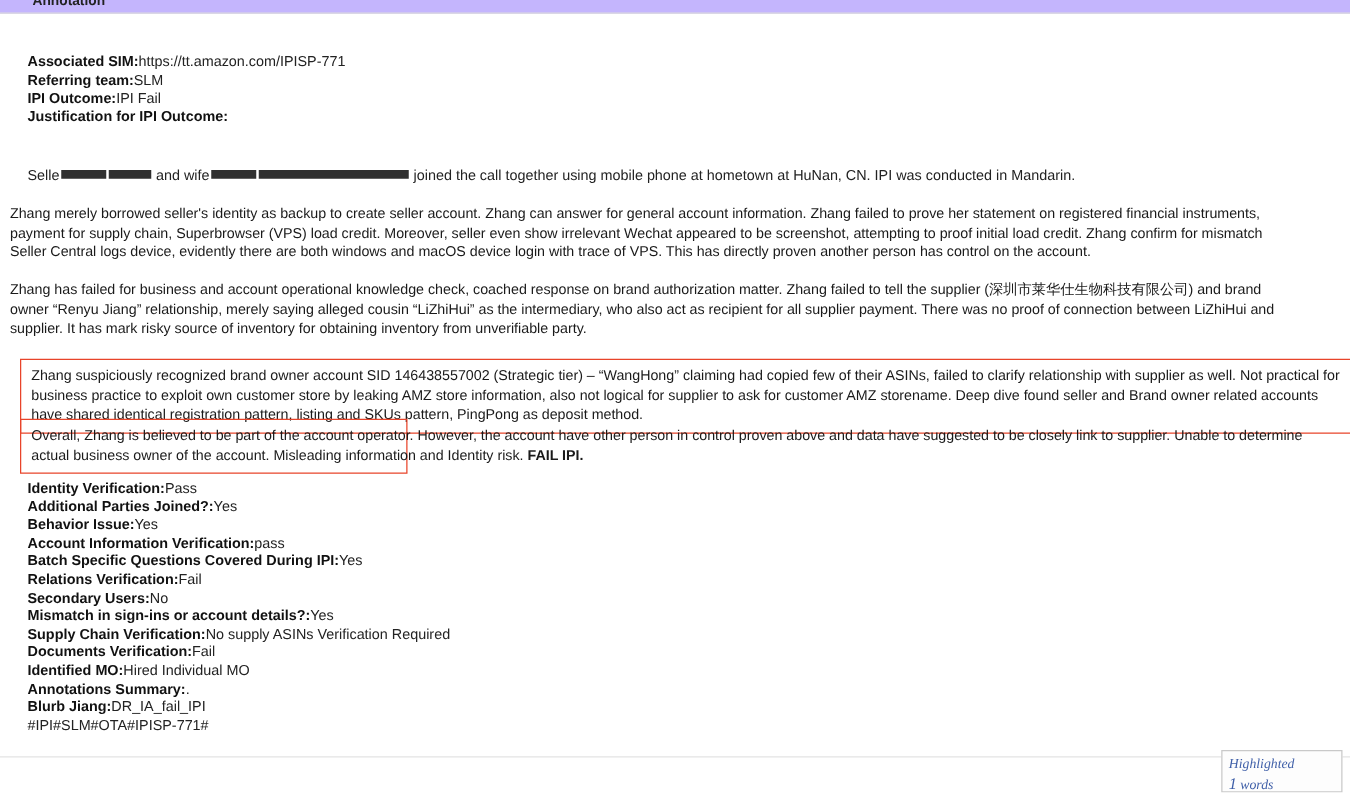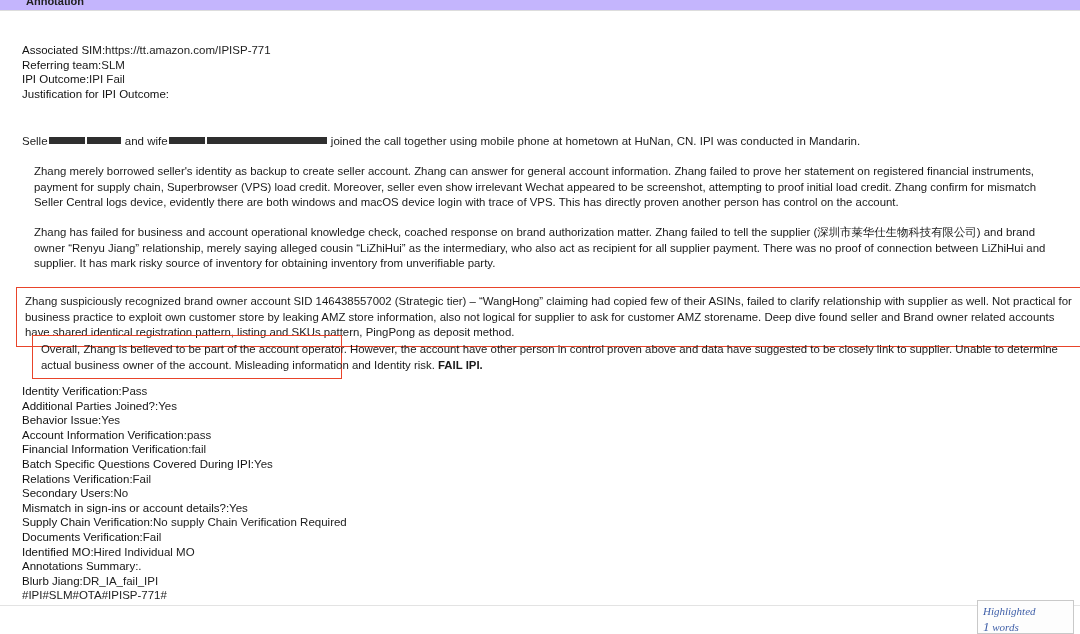--- a/index.html
+++ b/index.html
@@ -64,7 +64,7 @@
     white-space: nowrap;
   }
   .field-label {
-    font-weight: normal;
+    font-weight: bold;
     color: #111111;
   }
   .field-value {

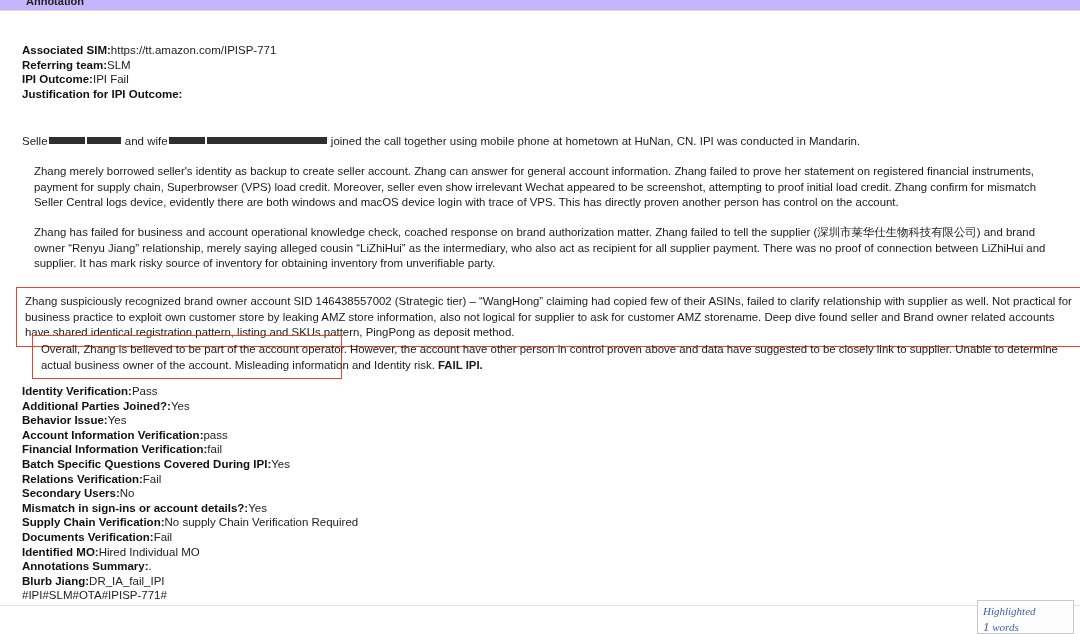--- a/index.html
+++ b/index.html
@@ -96,7 +96,7 @@
 
   .para {
     position: absolute;
-    left: 34px;
+    left: 8px;
     width: 1034px;
     font-size: 11.4px;
     line-height: 15.6px;

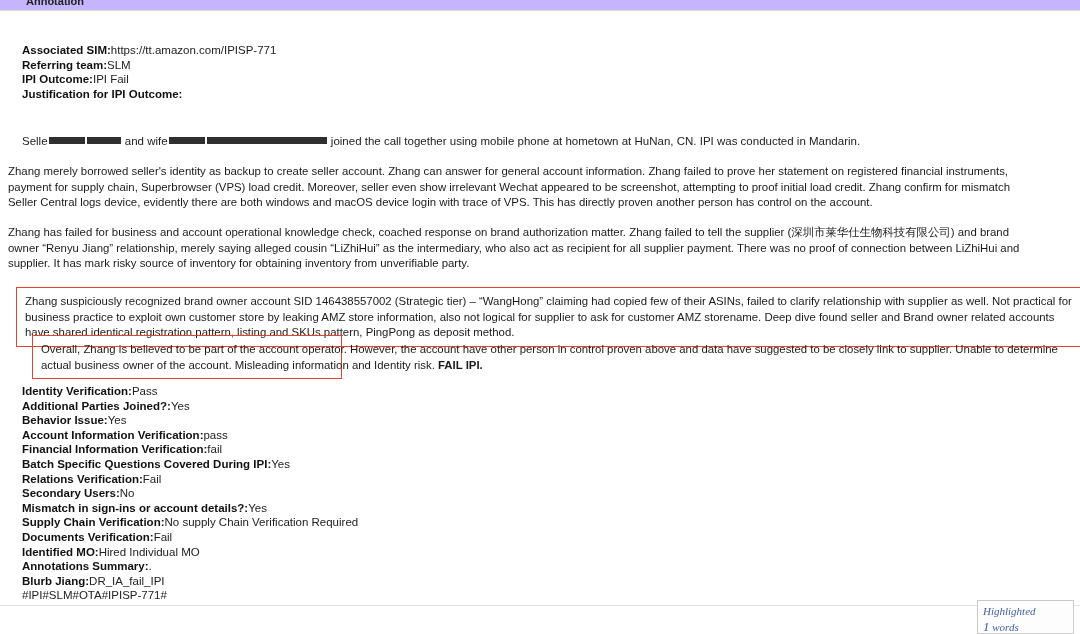--- a/index.html
+++ b/index.html
@@ -123,7 +123,7 @@
     height: 60px;
   }
   .boxed.b2 {
-    left: 32px;
+    left: 16px;
     top: 324px;
     width: 310px;
     height: 44px;

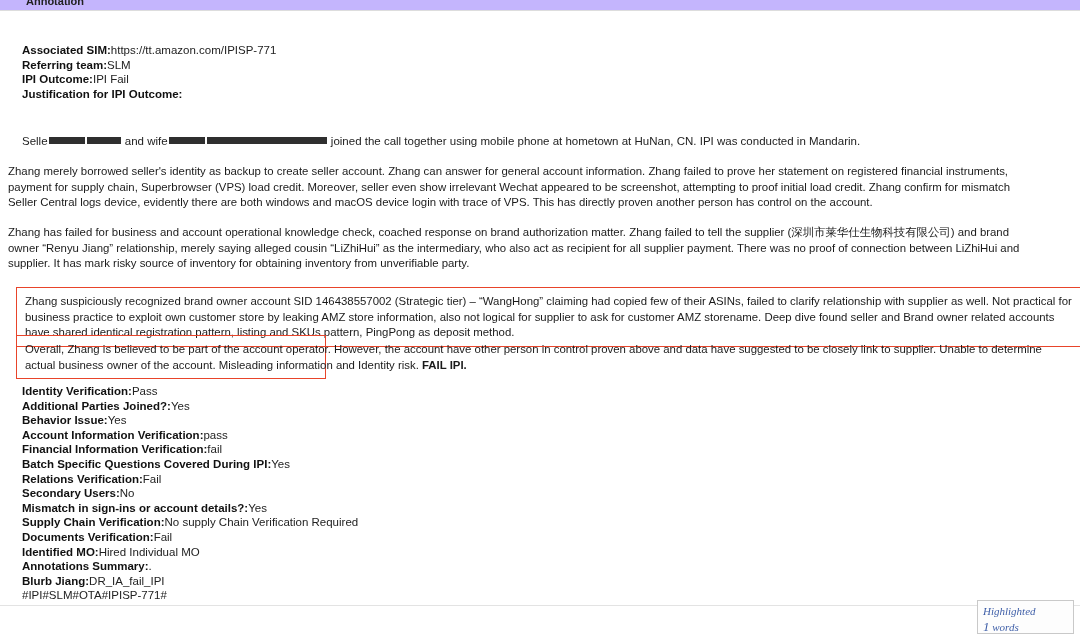--- a/index.html
+++ b/index.html
@@ -231,7 +231,6 @@
       <div class="field-line"><span class="field-label">Additional Parties Joined?:</span><span class="field-value">Yes</span></div>
       <div class="field-line"><span class="field-label">Behavior Issue:</span><span class="field-value">Yes</span></div>
       <div class="field-line"><span class="field-label">Account Information Verification:</span><span class="field-value">pass</span></div>
-      <div class="field-line"><span class="field-label">Financial Information Verification:</span><span class="field-value">fail</span></div>
       <div class="field-line"><span class="field-label">Batch Specific Questions Covered During IPI:</span><span class="field-value">Yes</span></div>
       <div class="field-line"><span class="field-label">Relations Verification:</span><span class="field-value">Fail</span></div>
       <div class="field-line"><span class="field-label">Secondary Users:</span><span class="field-value">No</span></div>

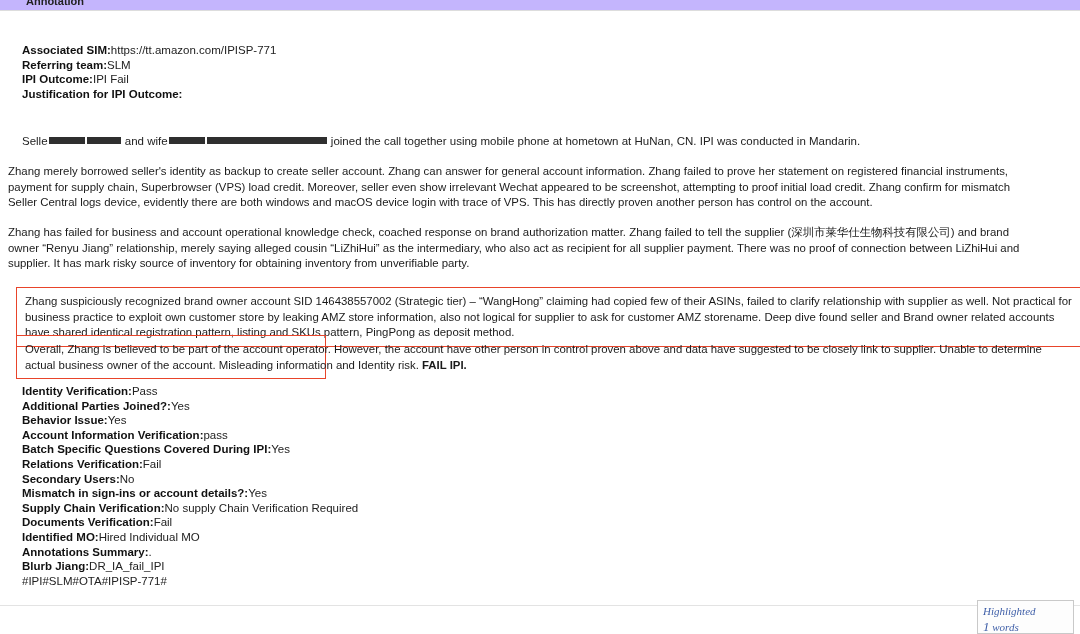--- a/index.html
+++ b/index.html
@@ -235,7 +235,7 @@
       <div class="field-line"><span class="field-label">Relations Verification:</span><span class="field-value">Fail</span></div>
       <div class="field-line"><span class="field-label">Secondary Users:</span><span class="field-value">No</span></div>
       <div class="field-line"><span class="field-label">Mismatch in sign-ins or account details?:</span><span class="field-value">Yes</span></div>
-      <div class="field-line"><span class="field-label">Supply Chain Verification:</span><span class="field-value">No supply Chain Verification Required</span></div>
+      <div class="field-line"><span class="field-label">Supply Chain Verification:</span><span class="field-value">No supply ASINs Verification Required</span></div>
       <div class="field-line"><span class="field-label">Documents Verification:</span><span class="field-value">Fail</span></div>
       <div class="field-line"><span class="field-label">Identified MO:</span><span class="field-value">Hired Individual MO</span></div>
       <div class="field-line"><span class="field-label">Annotations Summary:</span><span class="field-value">.</span></div>

